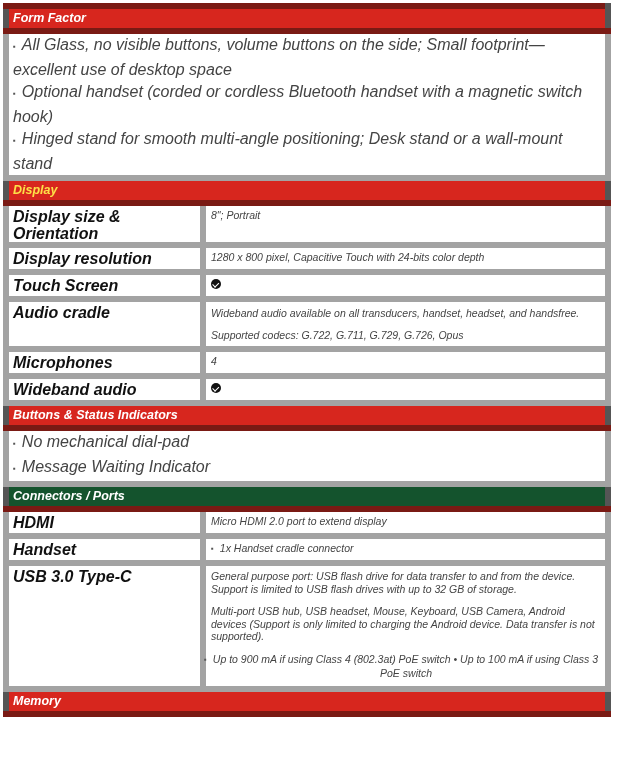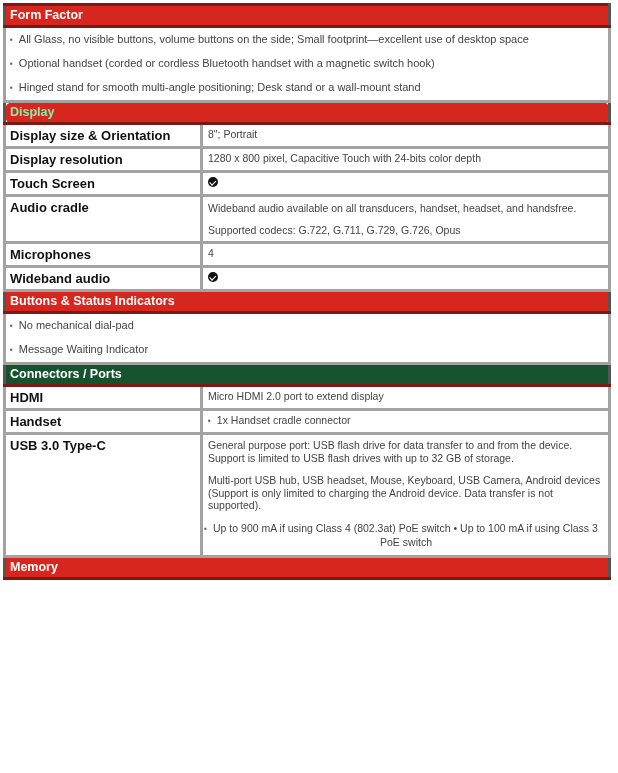--- a/index.html
+++ b/index.html
@@ -7,7 +7,7 @@
            font-family: "Liberation Sans", "DejaVu Sans", sans-serif; color: #333; }
     .spec-table { position: absolute; left: 3px; top: 3px; width: 608px;
                   border-collapse: collapse; table-layout: fixed; }
-    .spec-table td { border: 3px solid #a3a3a3; vertical-align: top; padding: 0; }
+    .spec-table td { border: 6px solid #a3a3a3; vertical-align: top; padding: 0; font-style: italic; }
     .sec-head td { background: #d7261e; color: #ffffff; font-weight: bold; font-size: 12.5px;
                    height: 19px; line-height: 19px; padding: 0 4px; border-color: #7a1a14;
                    border-left-color: #555; border-right-color: #555; }

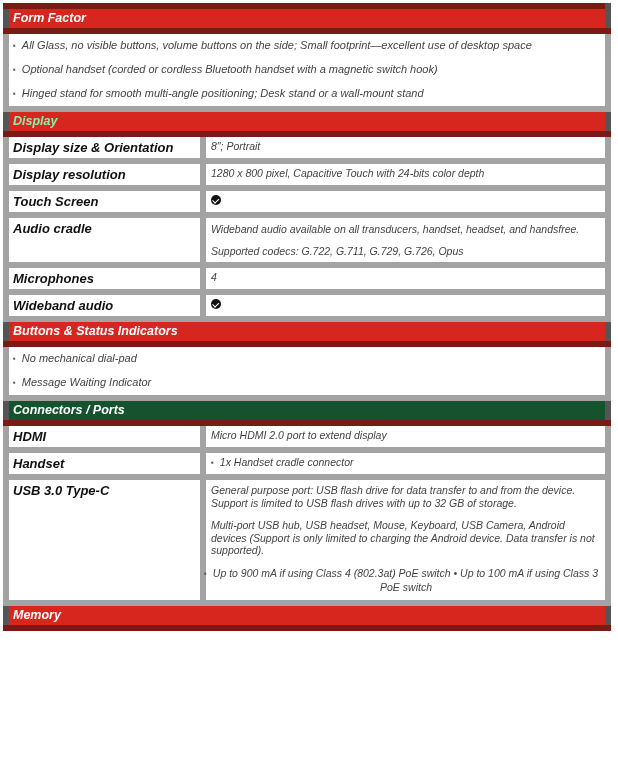--- a/index.html
+++ b/index.html
@@ -16,7 +16,7 @@
     .val { font-size: 10.5px; color: #444; padding: 0 4px 0 5px !important; }
     .val .line { line-height: 22px; min-height: 20px; }
     .val .line.para { line-height: 12.5px; padding: 4px 0 6px 0; }
-    .full { font-size: 11px; color: #444; padding: 0 4px 0 4px !important; }
+    .full { font-size: 16px; color: #444; padding: 0 4px 0 4px !important; }
     .full .line { line-height: 22px; }
     .bul::before { content: "\25AA"; font-size: 8px; margin-right: 6px; position: relative; top: -1px; color: #555; }
     .bul.hang { padding-left: 10px; text-indent: -10px; text-align: center; }

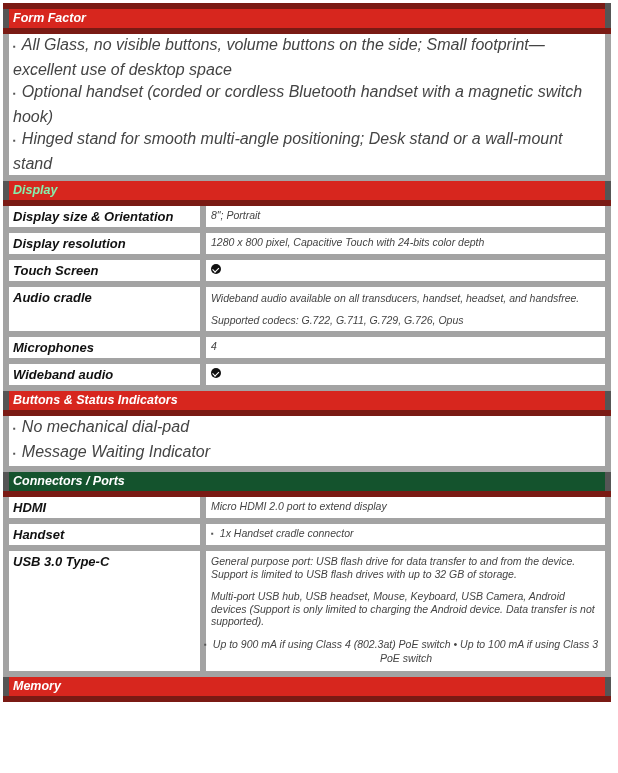--- a/index.html
+++ b/index.html
@@ -49,7 +49,7 @@
     </tr>
 
     <tr class="sec-head">
-      <td colspan="2" style="background: rgb(215, 38, 30); color: #86efac; border-radius: 8px;">Display</td>
+      <td colspan="2" style="background: rgb(215, 38, 30); color: #fde047; border-radius: 8px;">Display</td>
     </tr>
     <tr class="row-h20">
       <td class="label">Display size &amp; Orientation</td>

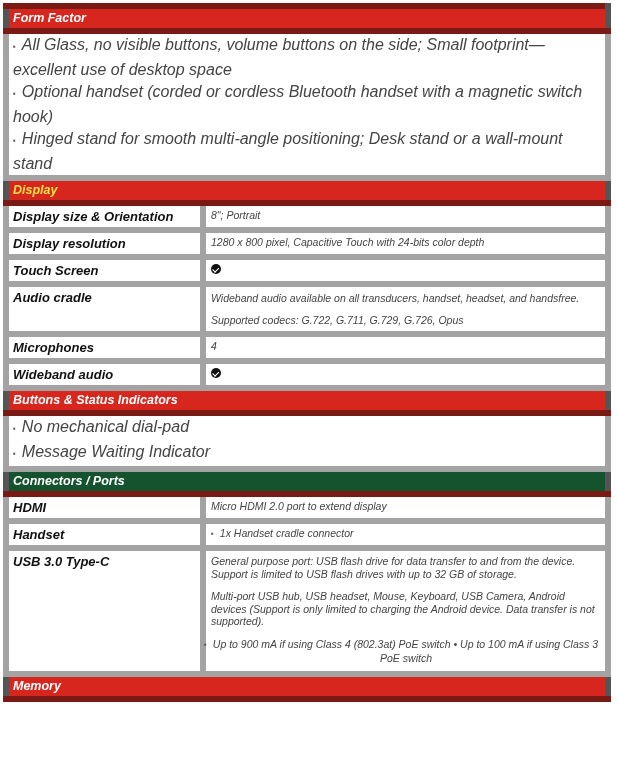--- a/index.html
+++ b/index.html
@@ -11,7 +11,7 @@
     .sec-head td { background: #d7261e; color: #ffffff; font-weight: bold; font-size: 12.5px;
                    height: 19px; line-height: 19px; padding: 0 4px; border-color: #7a1a14;
                    border-left-color: #555; border-right-color: #555; }
-    .label { width: 189px; font-weight: bold; font-size: 13px; color: #111;
+    .label { width: 189px; font-weight: bold; font-size: 16px; color: #111;
              padding: 2px 4px 0 4px !important; line-height: 17px; }
     .val { font-size: 10.5px; color: #444; padding: 0 4px 0 5px !important; }
     .val .line { line-height: 22px; min-height: 20px; }

